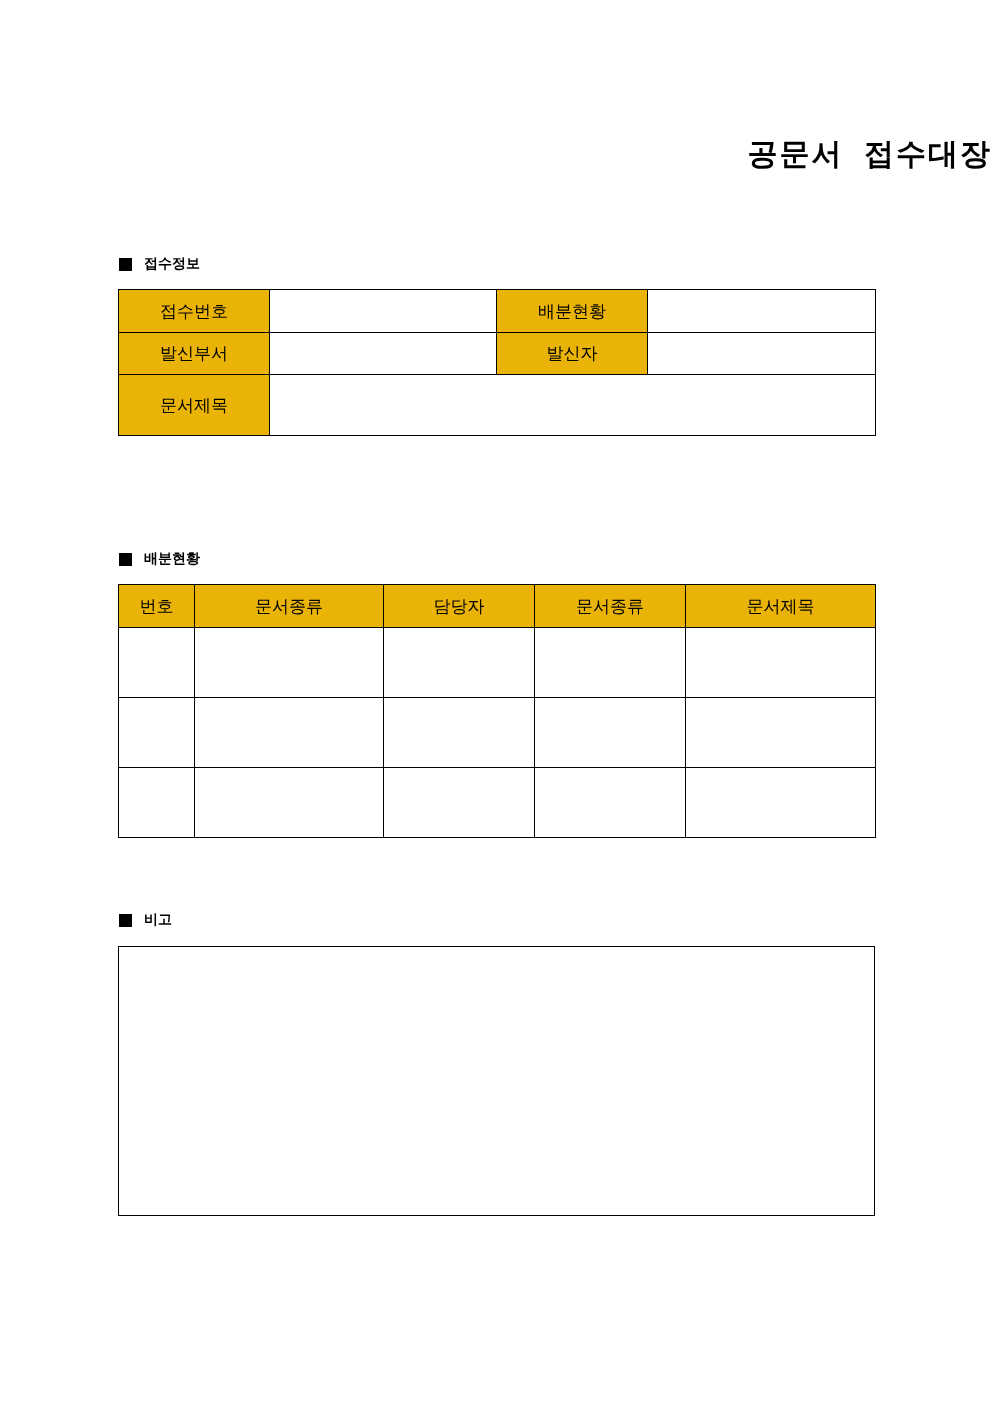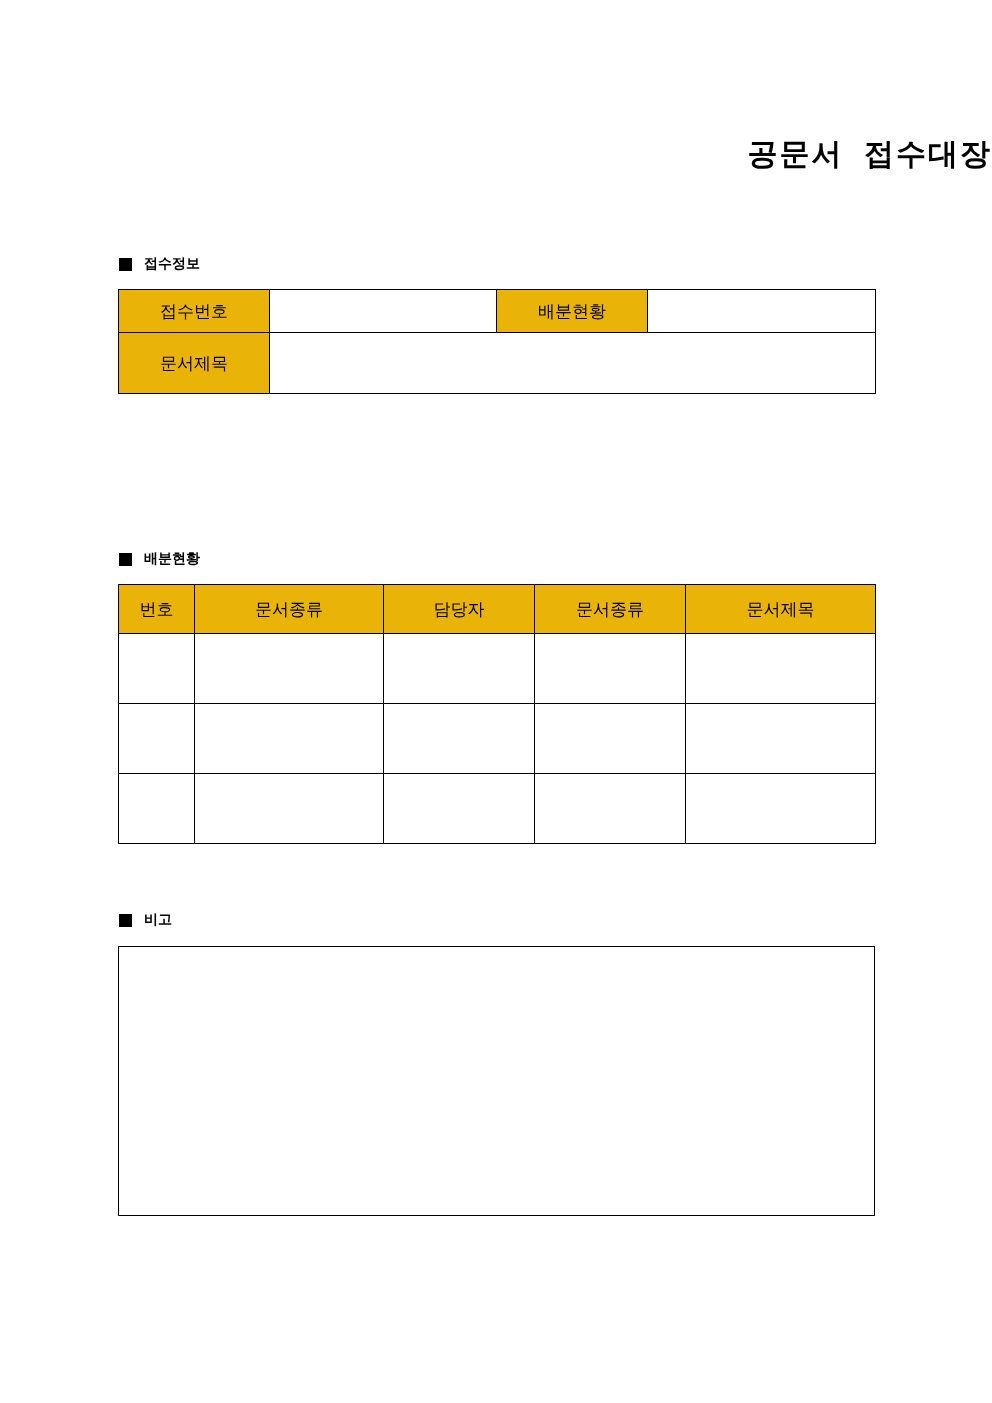--- a/index.html
+++ b/index.html
@@ -54,6 +54,12 @@
     <td class="label">접수번호</td>
     <td class="value"></td>
     <td class="label">배분현황</td>
+    <td class="value"></td>
+  </tr>
+  <tr style="height:42px;">
+    <td class="label">발신부서</td>
+    <td class="value"></td>
+    <td class="label">발신자</td>
     <td class="value"></td>
   </tr>
   <tr style="height:61px;padding-left:45px;">

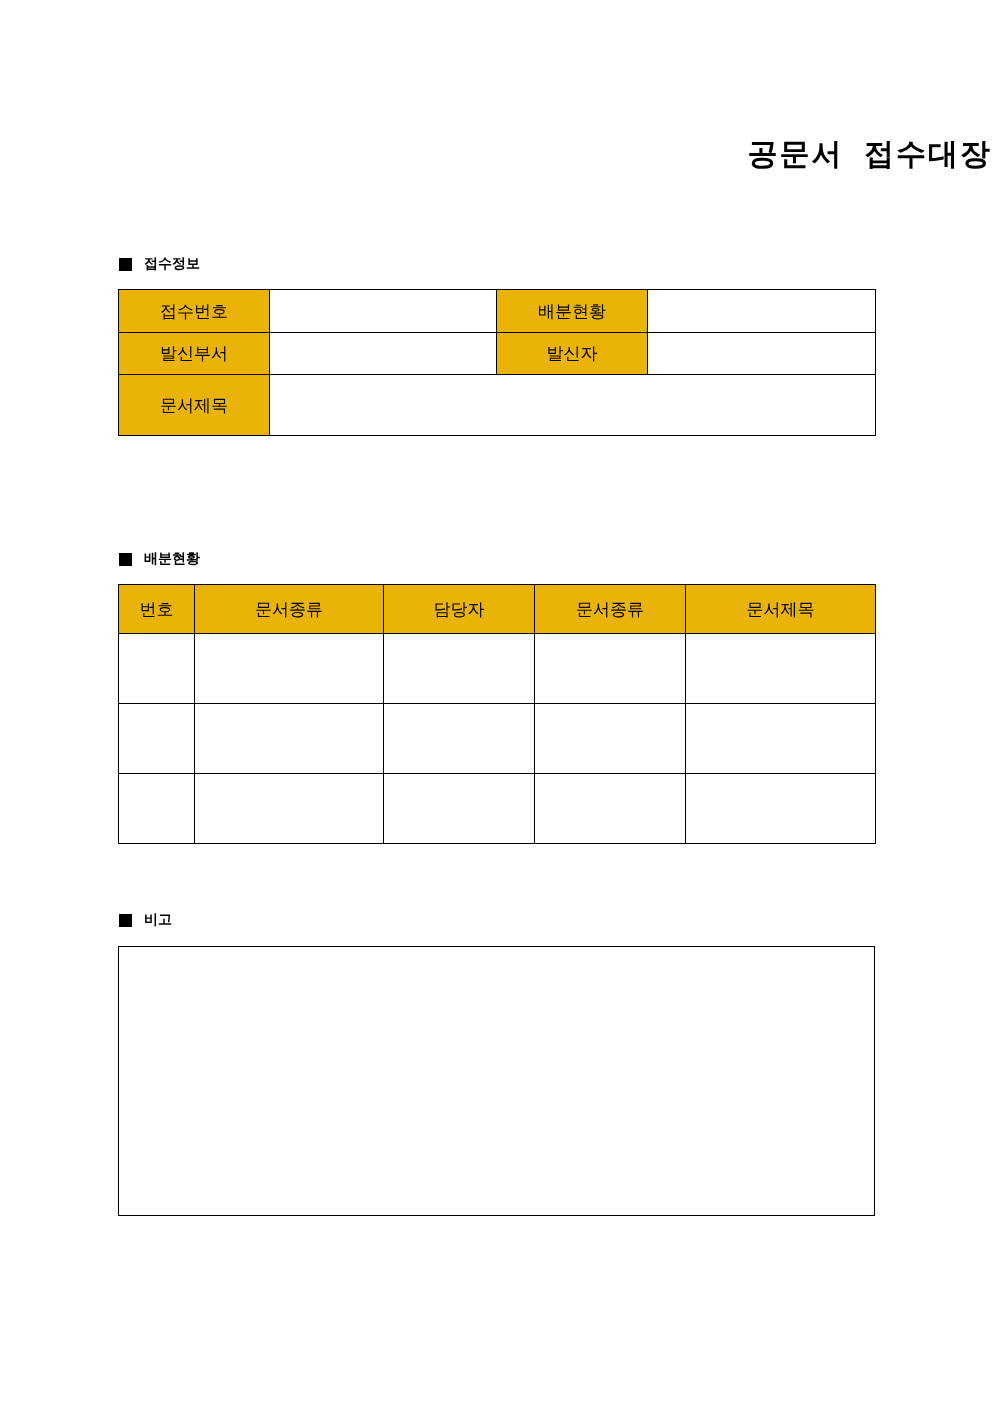--- a/index.html
+++ b/index.html
@@ -83,7 +83,7 @@
       <col style="width:190px">
   </colgroup>
   <tbody>
-      <tr style="height:49px;">
+      <tr style="height:43px;">
     <th class="label">번호</th>
     <th class="label">문서종류</th>
     <th class="label">담당자</th>

